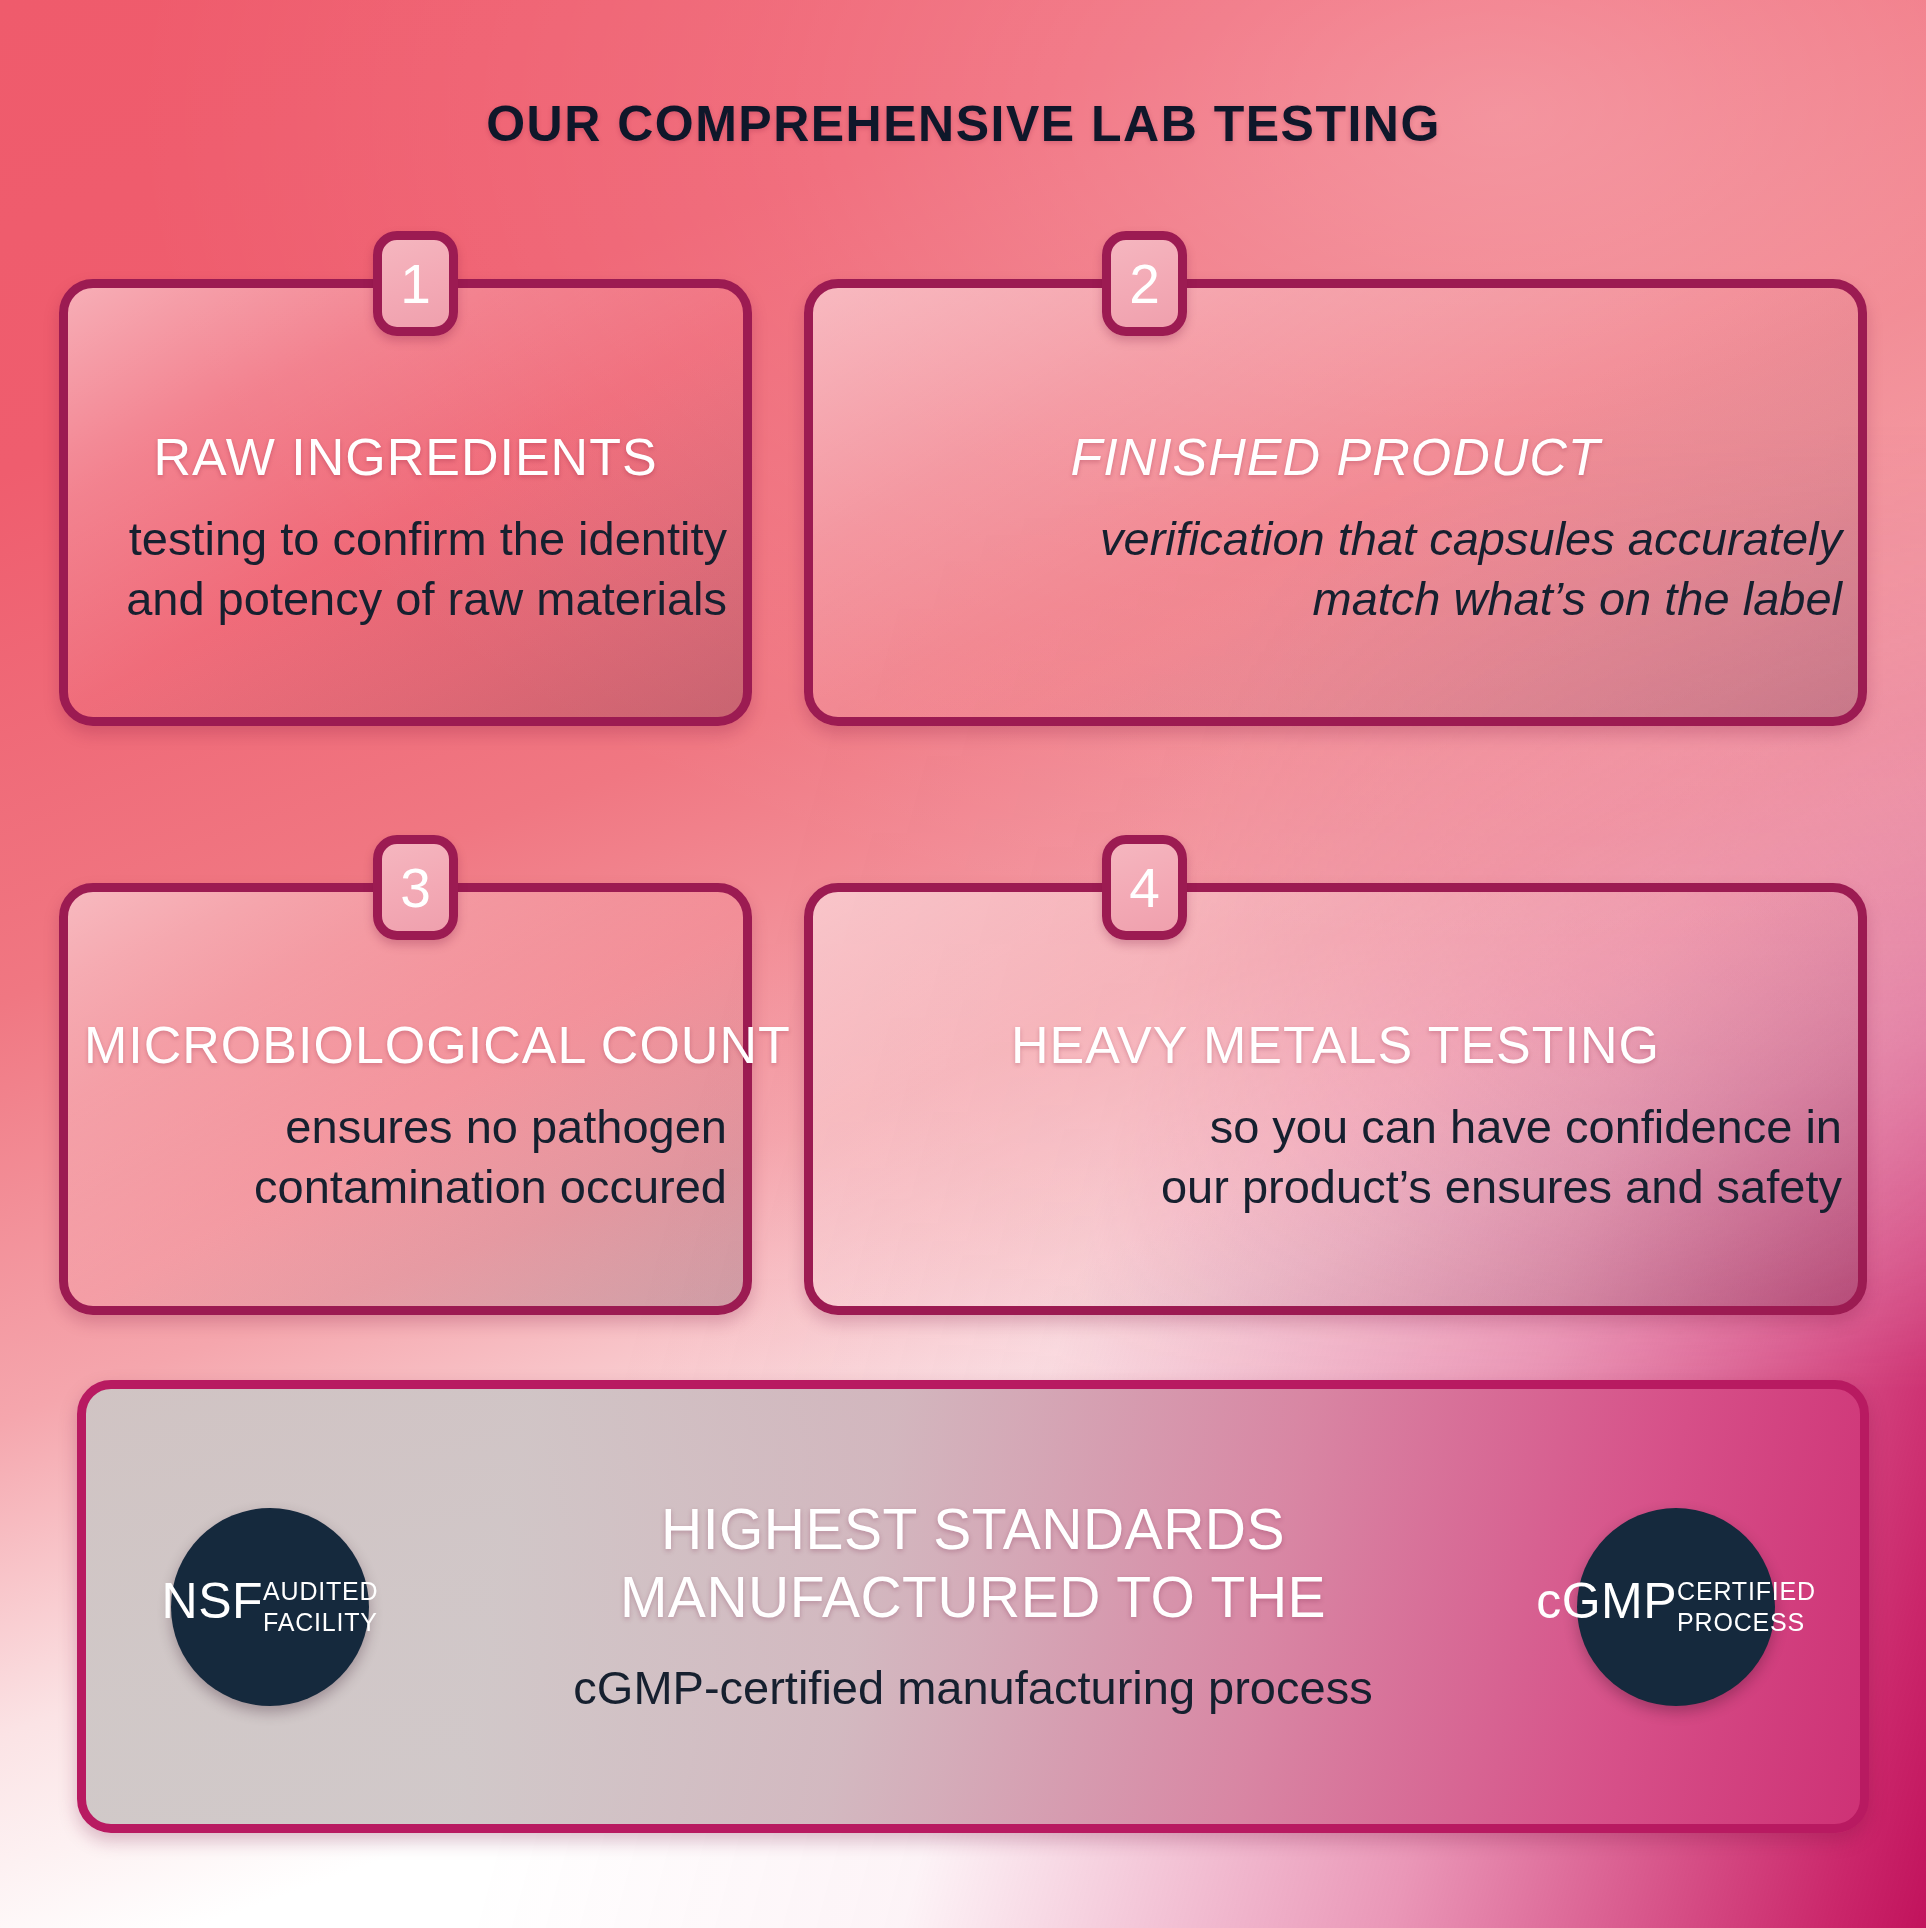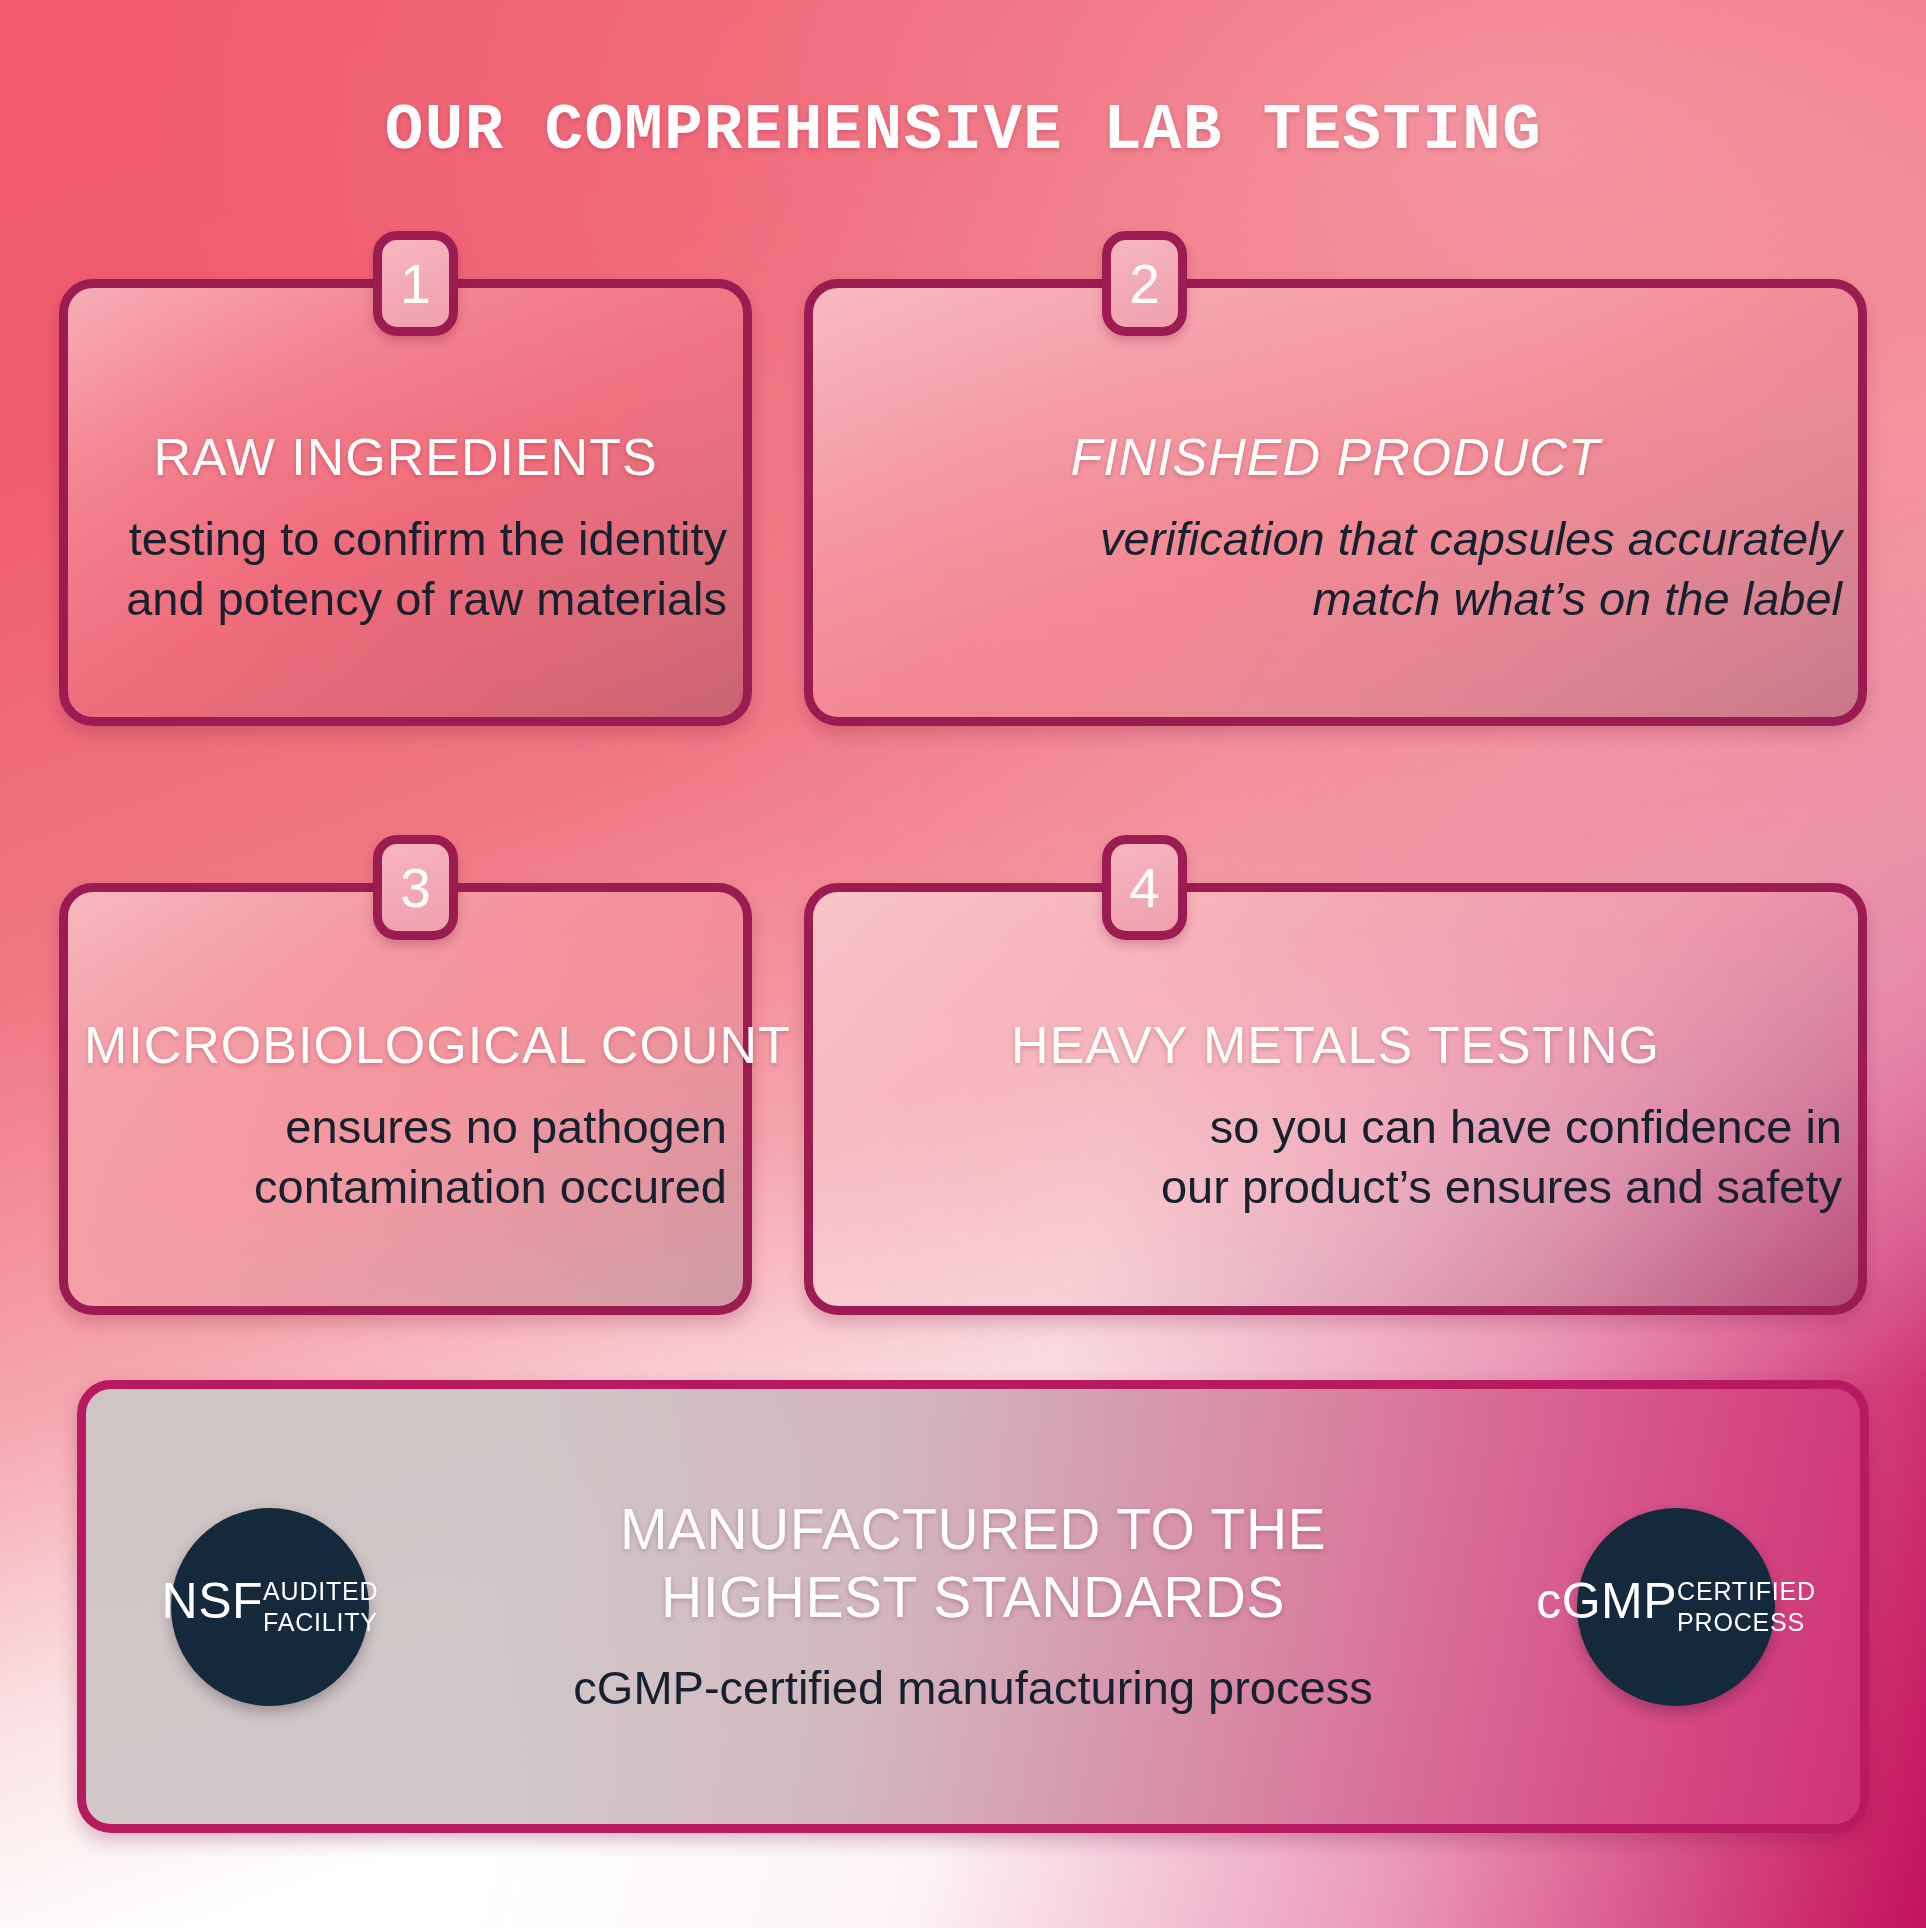--- a/index.html
+++ b/index.html
@@ -63,12 +63,11 @@
     left: 0; right: 0;
     top: 95px;
     text-align: center;
-    color: #ffffff;
-    font-size: 64px;
+    color: #0f172a;
+    font-size: 50px;
     font-weight: 700;
     letter-spacing: 1.5px;
     text-shadow: 0 2px 5px rgba(120,10,45,0.22);
-    font-family: Liberation Mono, monospace;
   }
 
   

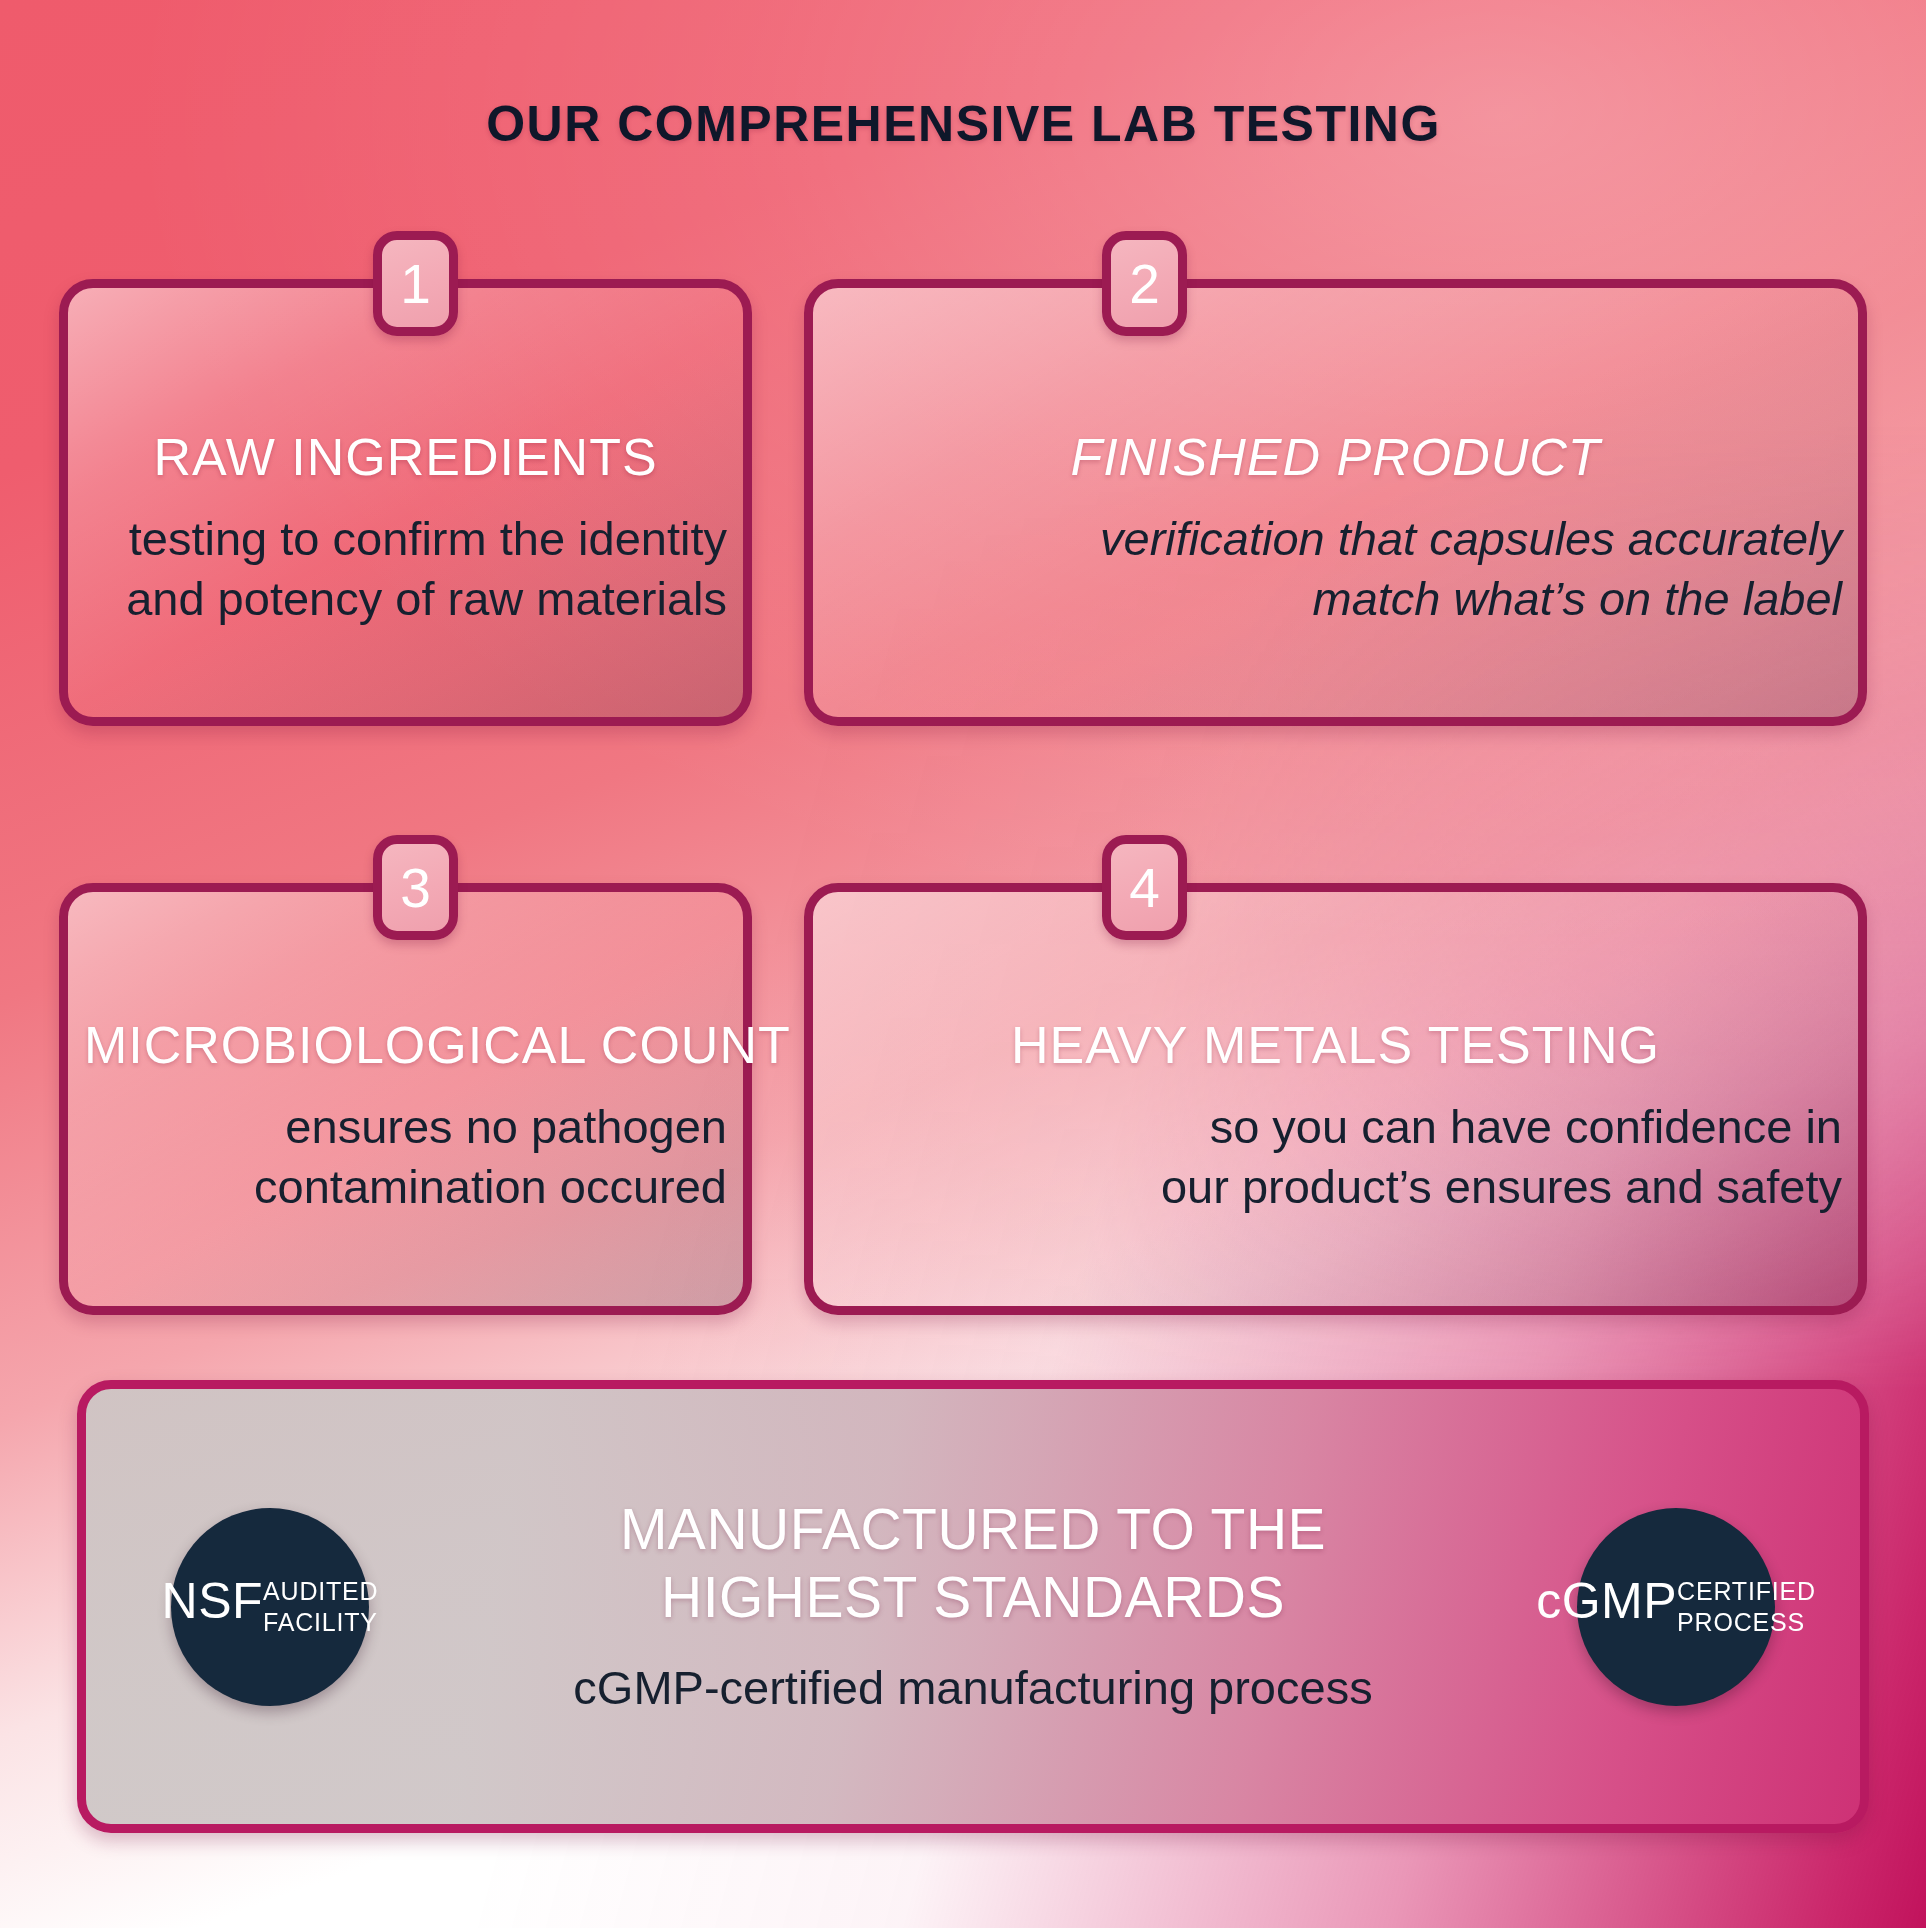--- a/index.html
+++ b/index.html
@@ -294,8 +294,8 @@
 
     <div class="panel-center">
       <div class="panel-title">
+        <div>HIGHEST STANDARDS</div>
         <div>MANUFACTURED TO THE</div>
-        <div>HIGHEST STANDARDS</div>
       </div>
       <div class="panel-body">
         <div>cGMP-certified manufacturing process</div>

